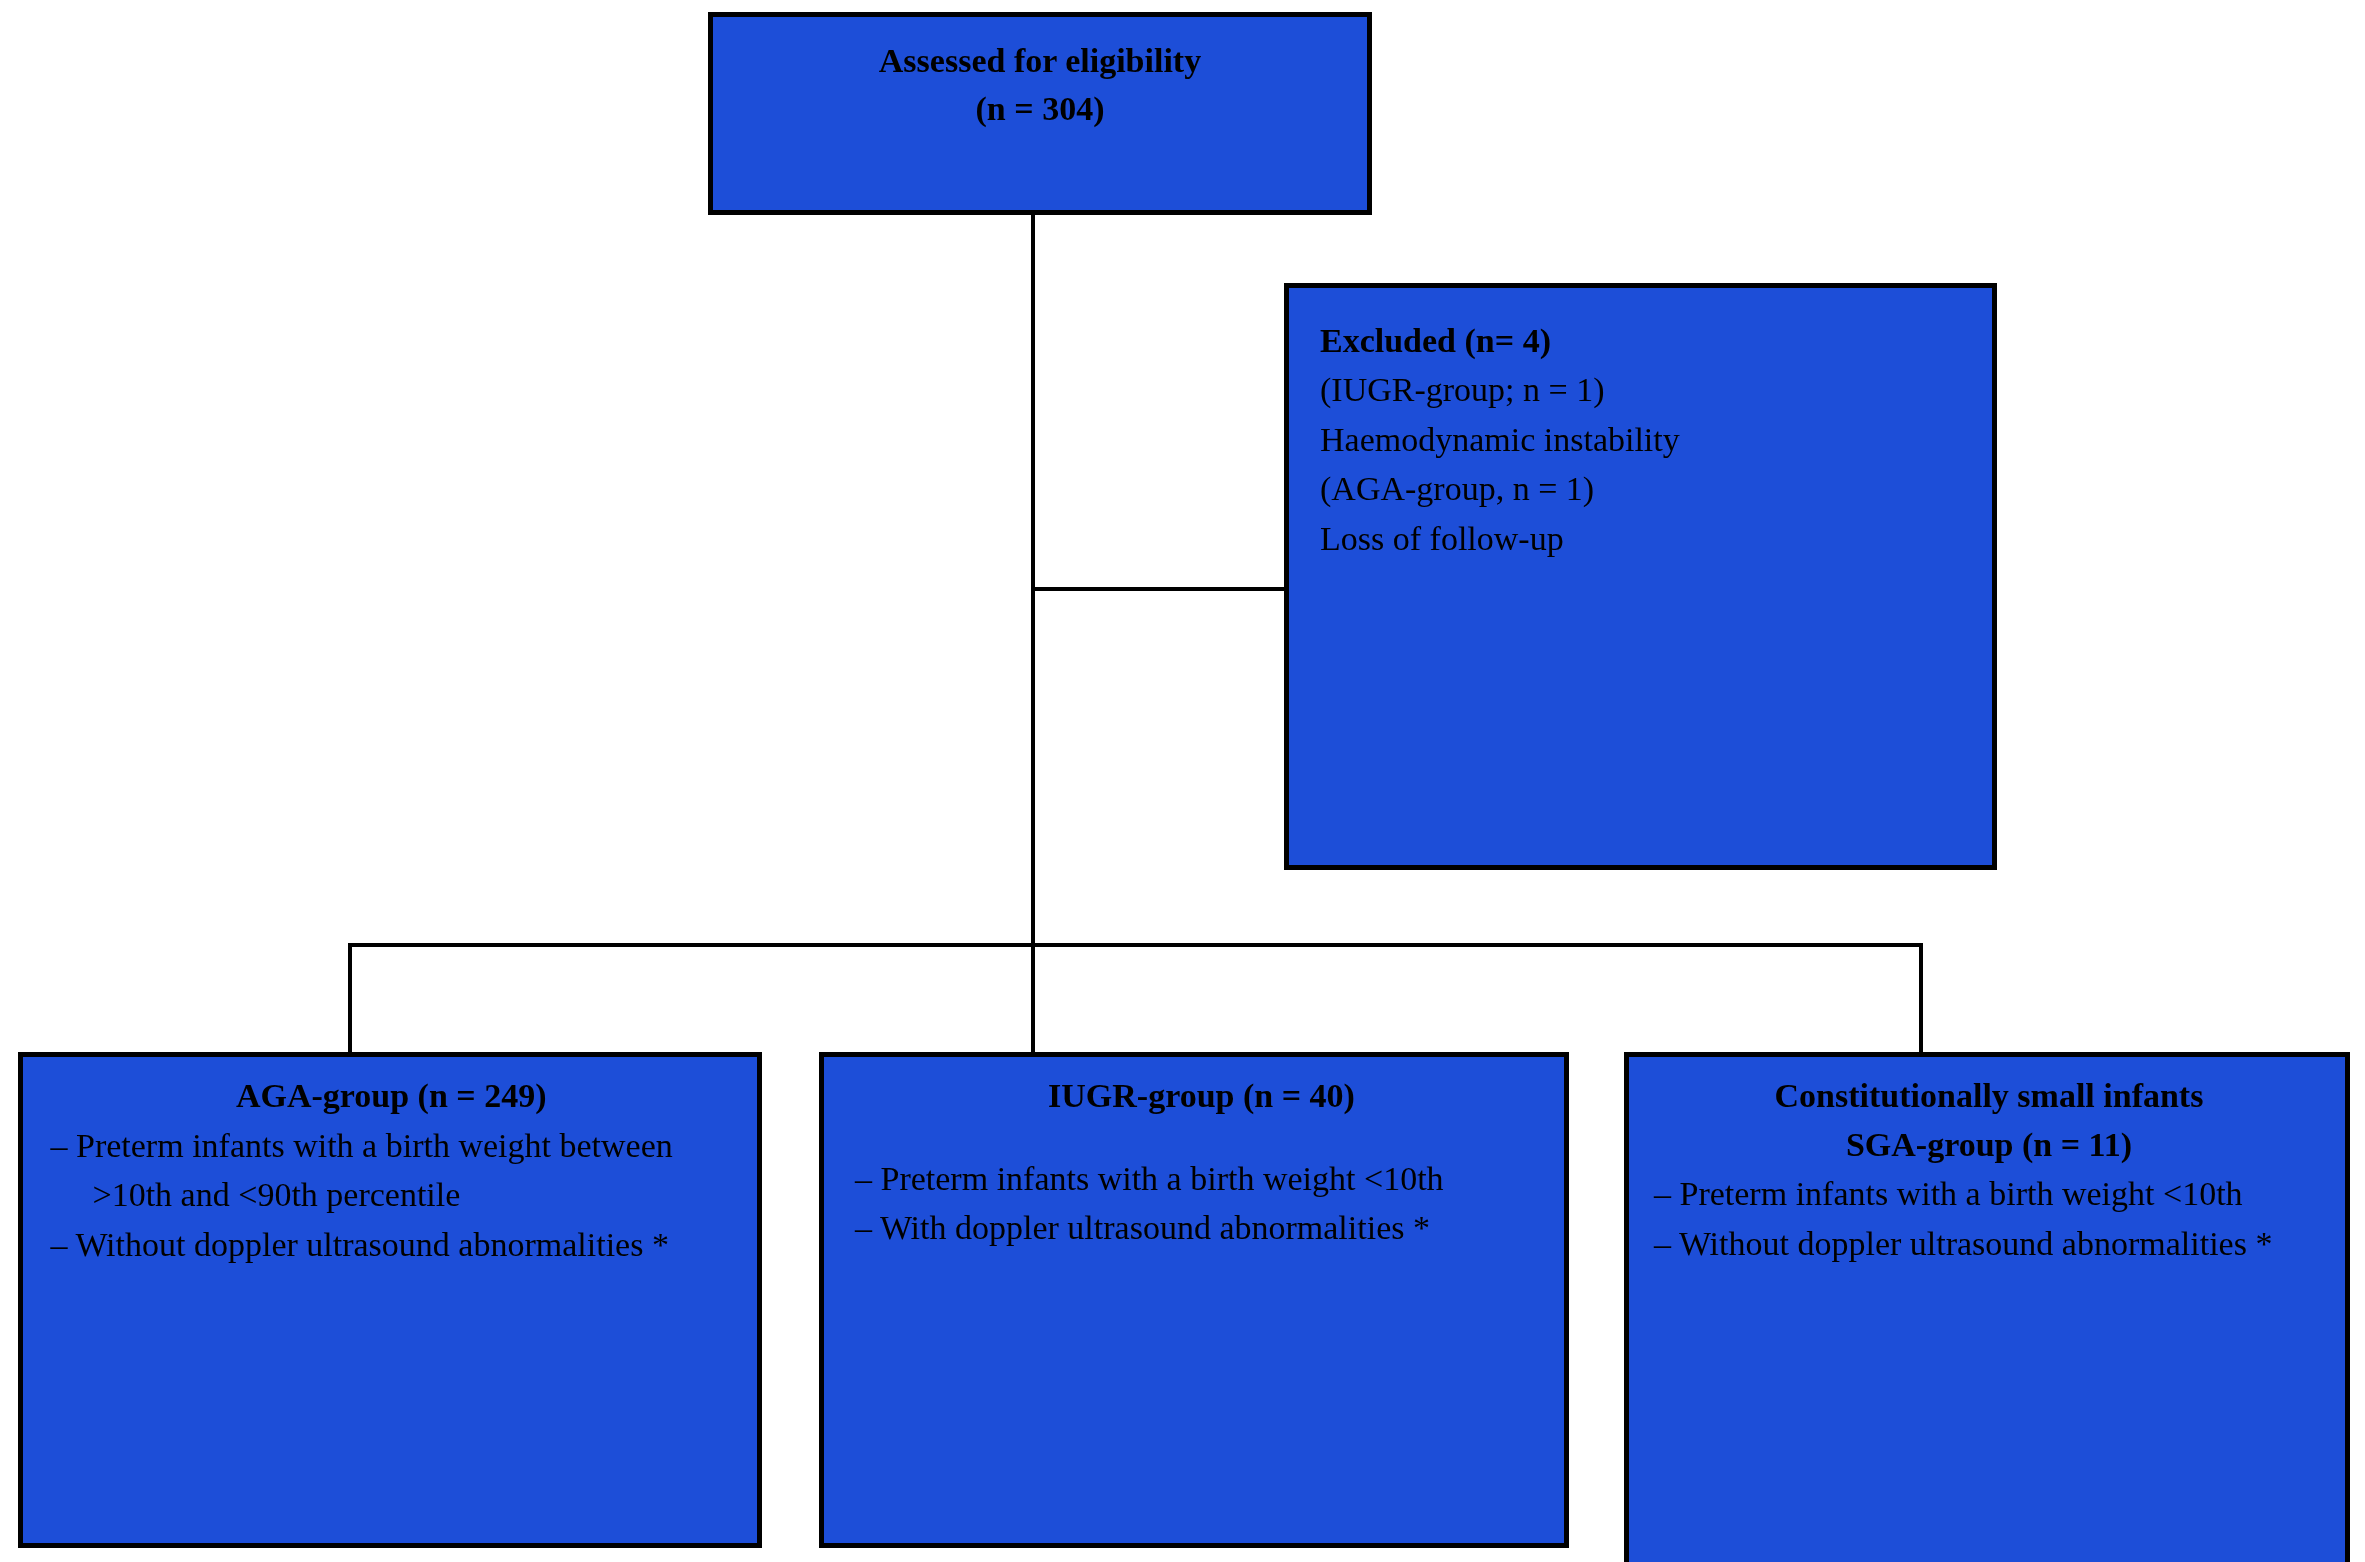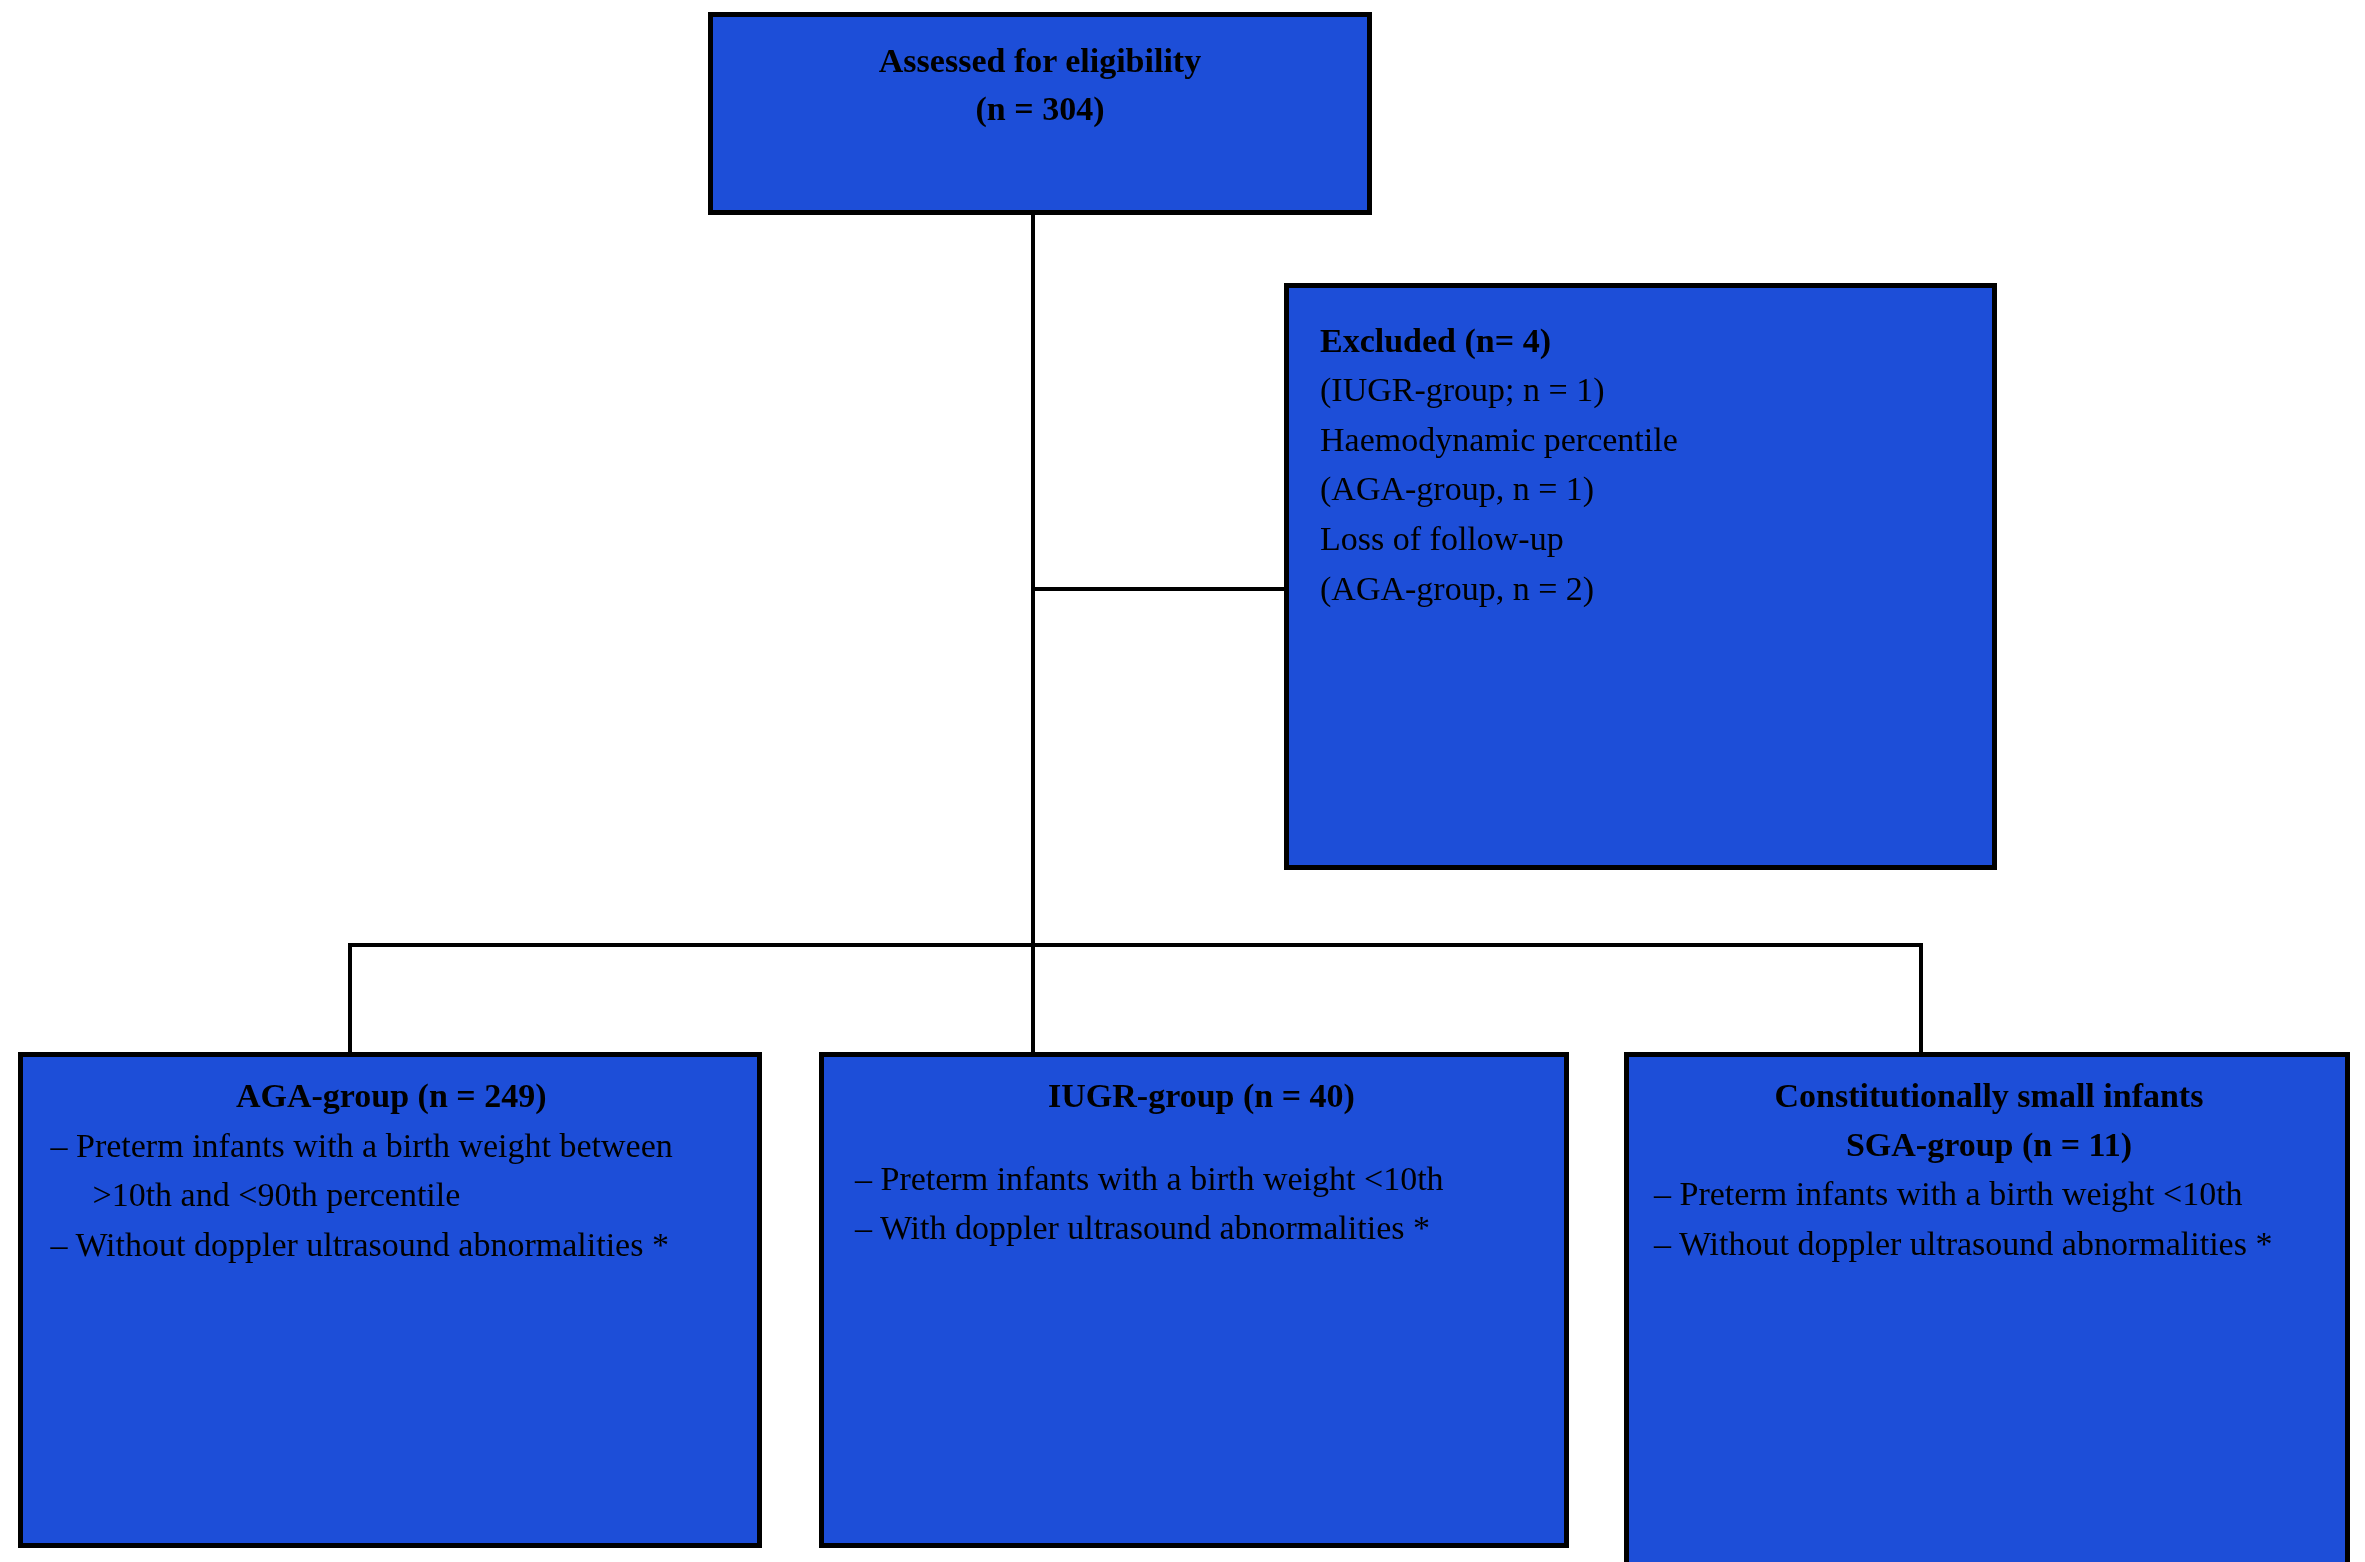--- a/index.html
+++ b/index.html
@@ -102,7 +102,7 @@
     <div class="node-inner" style="top:27.5px; padding-left:31px; padding-right:19px;">
       <div class="hdr">Excluded (n= 4)</div>
       <div class="ln">(IUGR-group; n = 1)</div>
-      <div class="ln">Haemodynamic percentile</div>
+      <div class="ln">Haemodynamic instability</div>
       <div class="ln">(AGA-group, n = 1)</div>
       <div class="ln">Loss of follow-up</div>
       <div class="ln">(AGA-group, n = 2)</div>

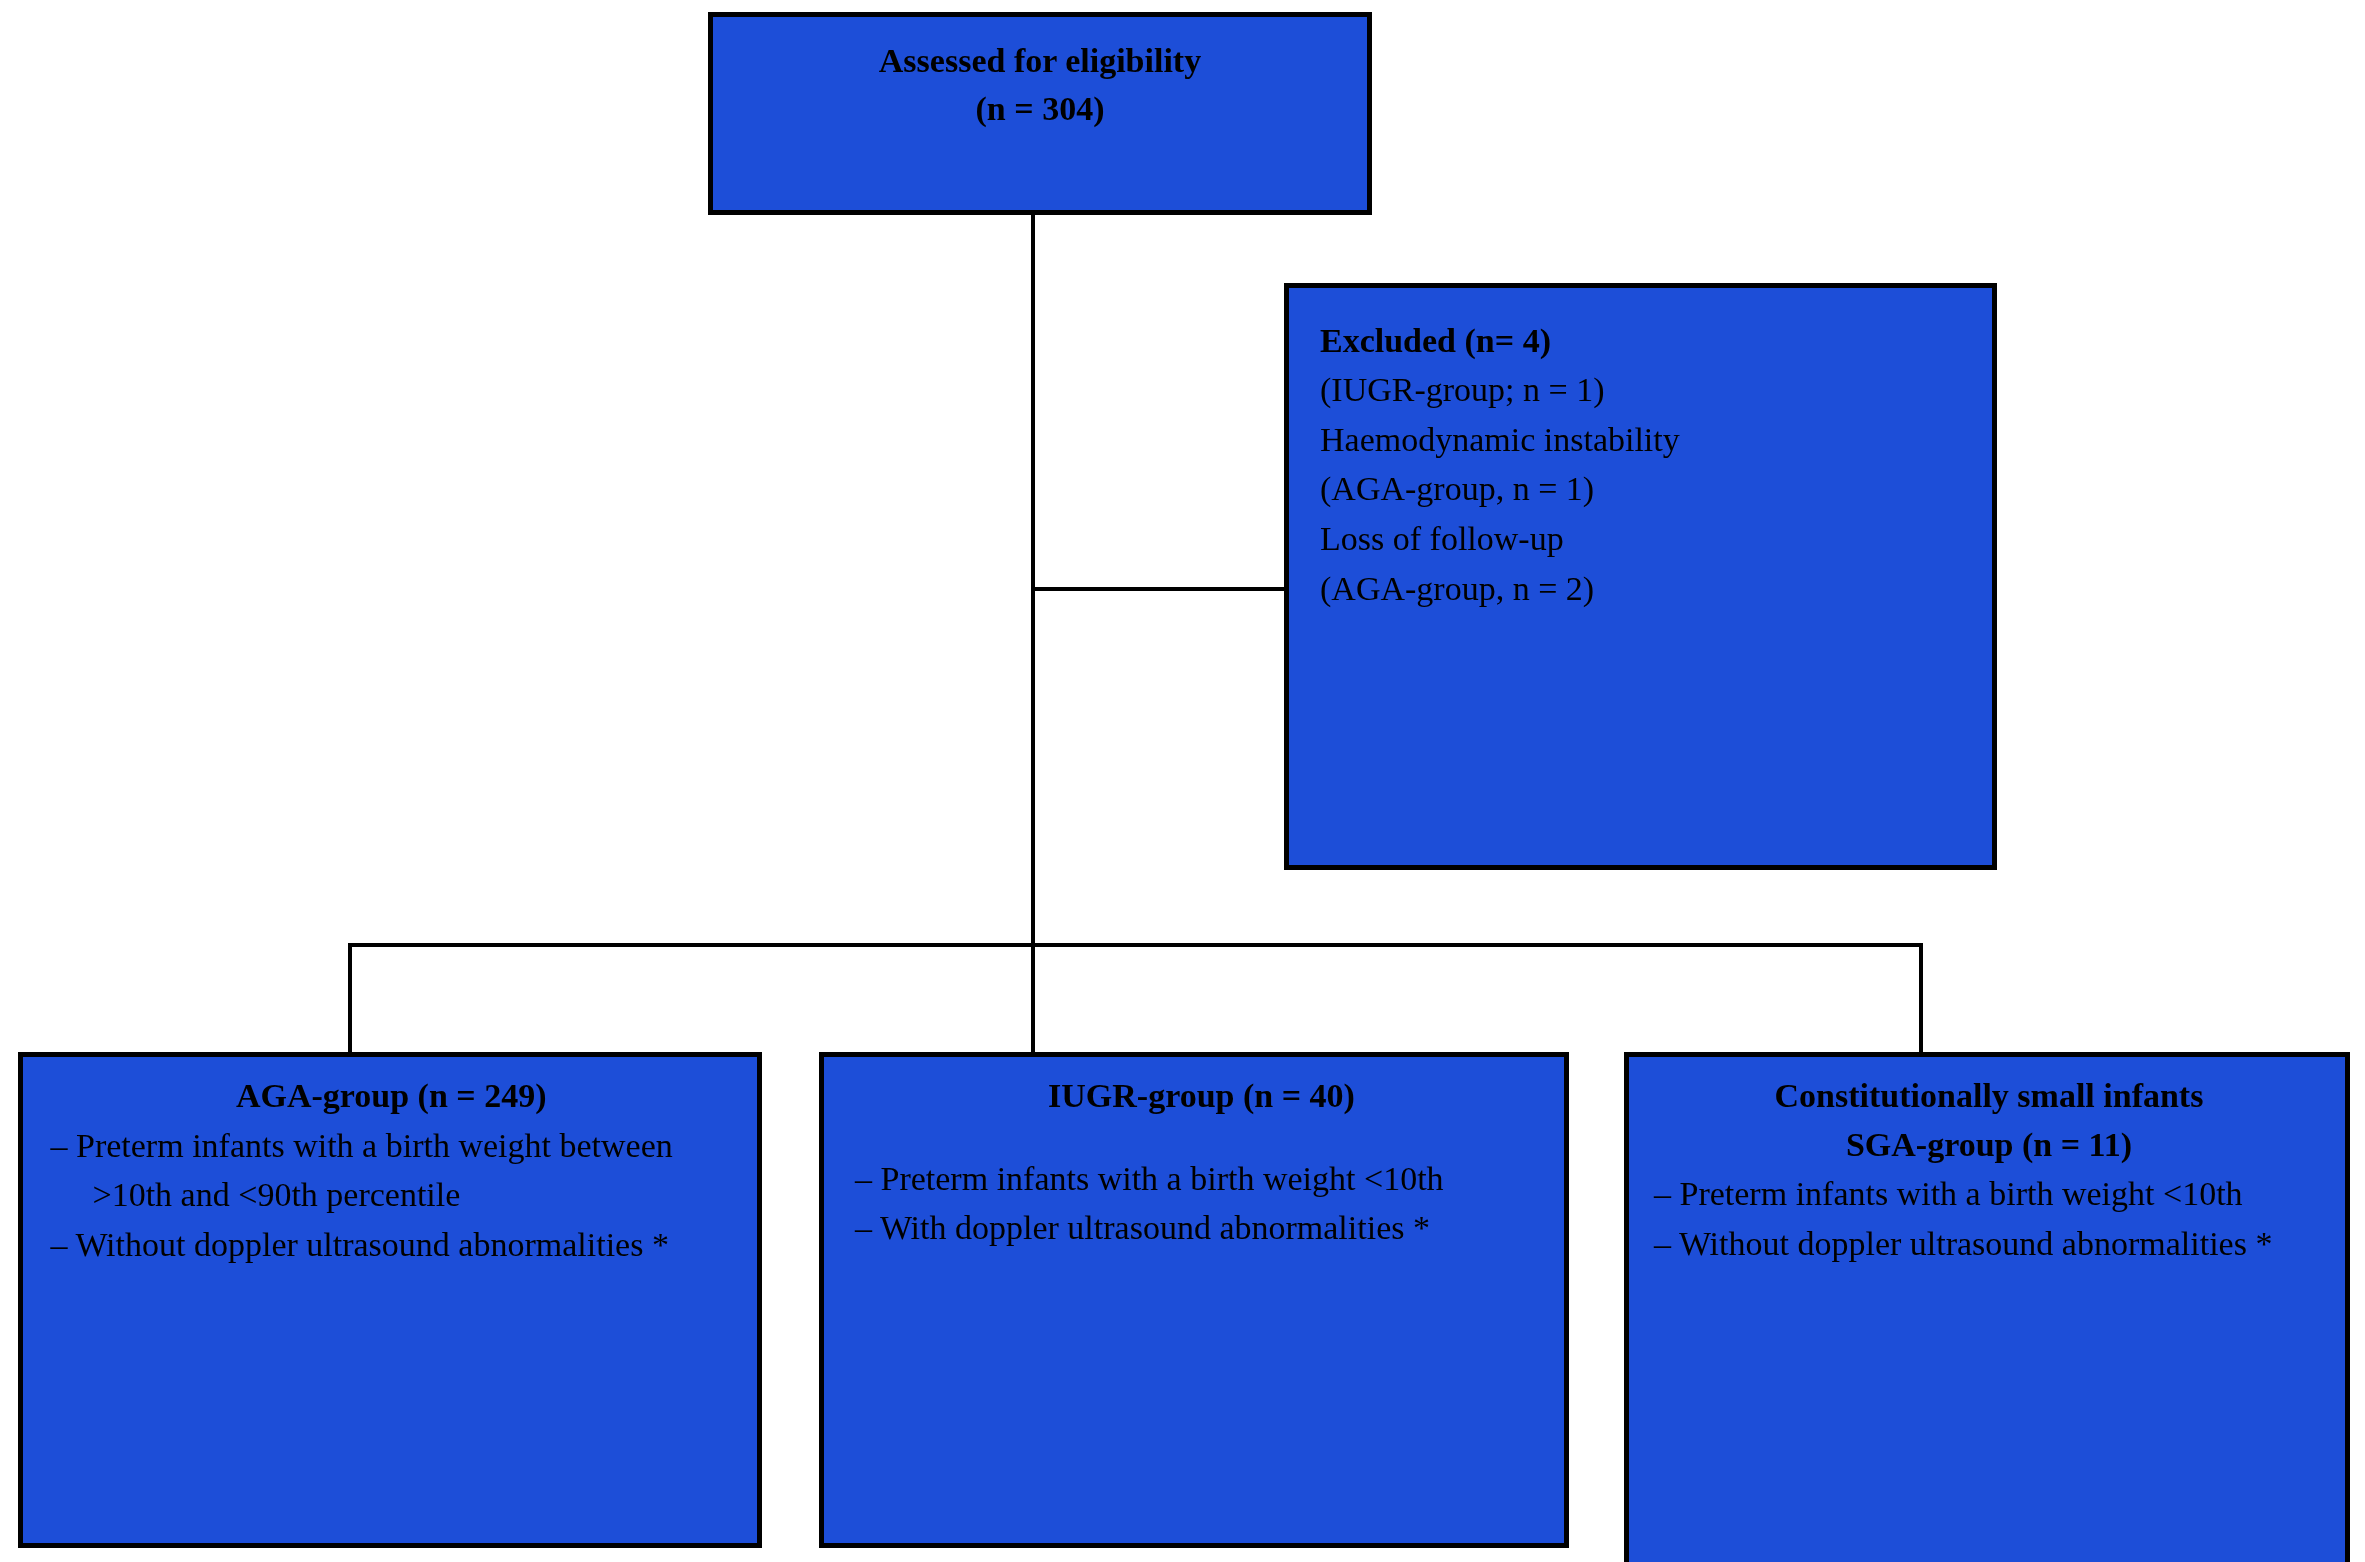--- a/index.html
+++ b/index.html
@@ -105,7 +105,6 @@
       <div class="ln">Haemodynamic instability</div>
       <div class="ln">(AGA-group, n = 1)</div>
       <div class="ln">Loss of follow-up</div>
-      <div class="ln">(AGA-group, n = 2)</div>
     </div>
   </div>
 

